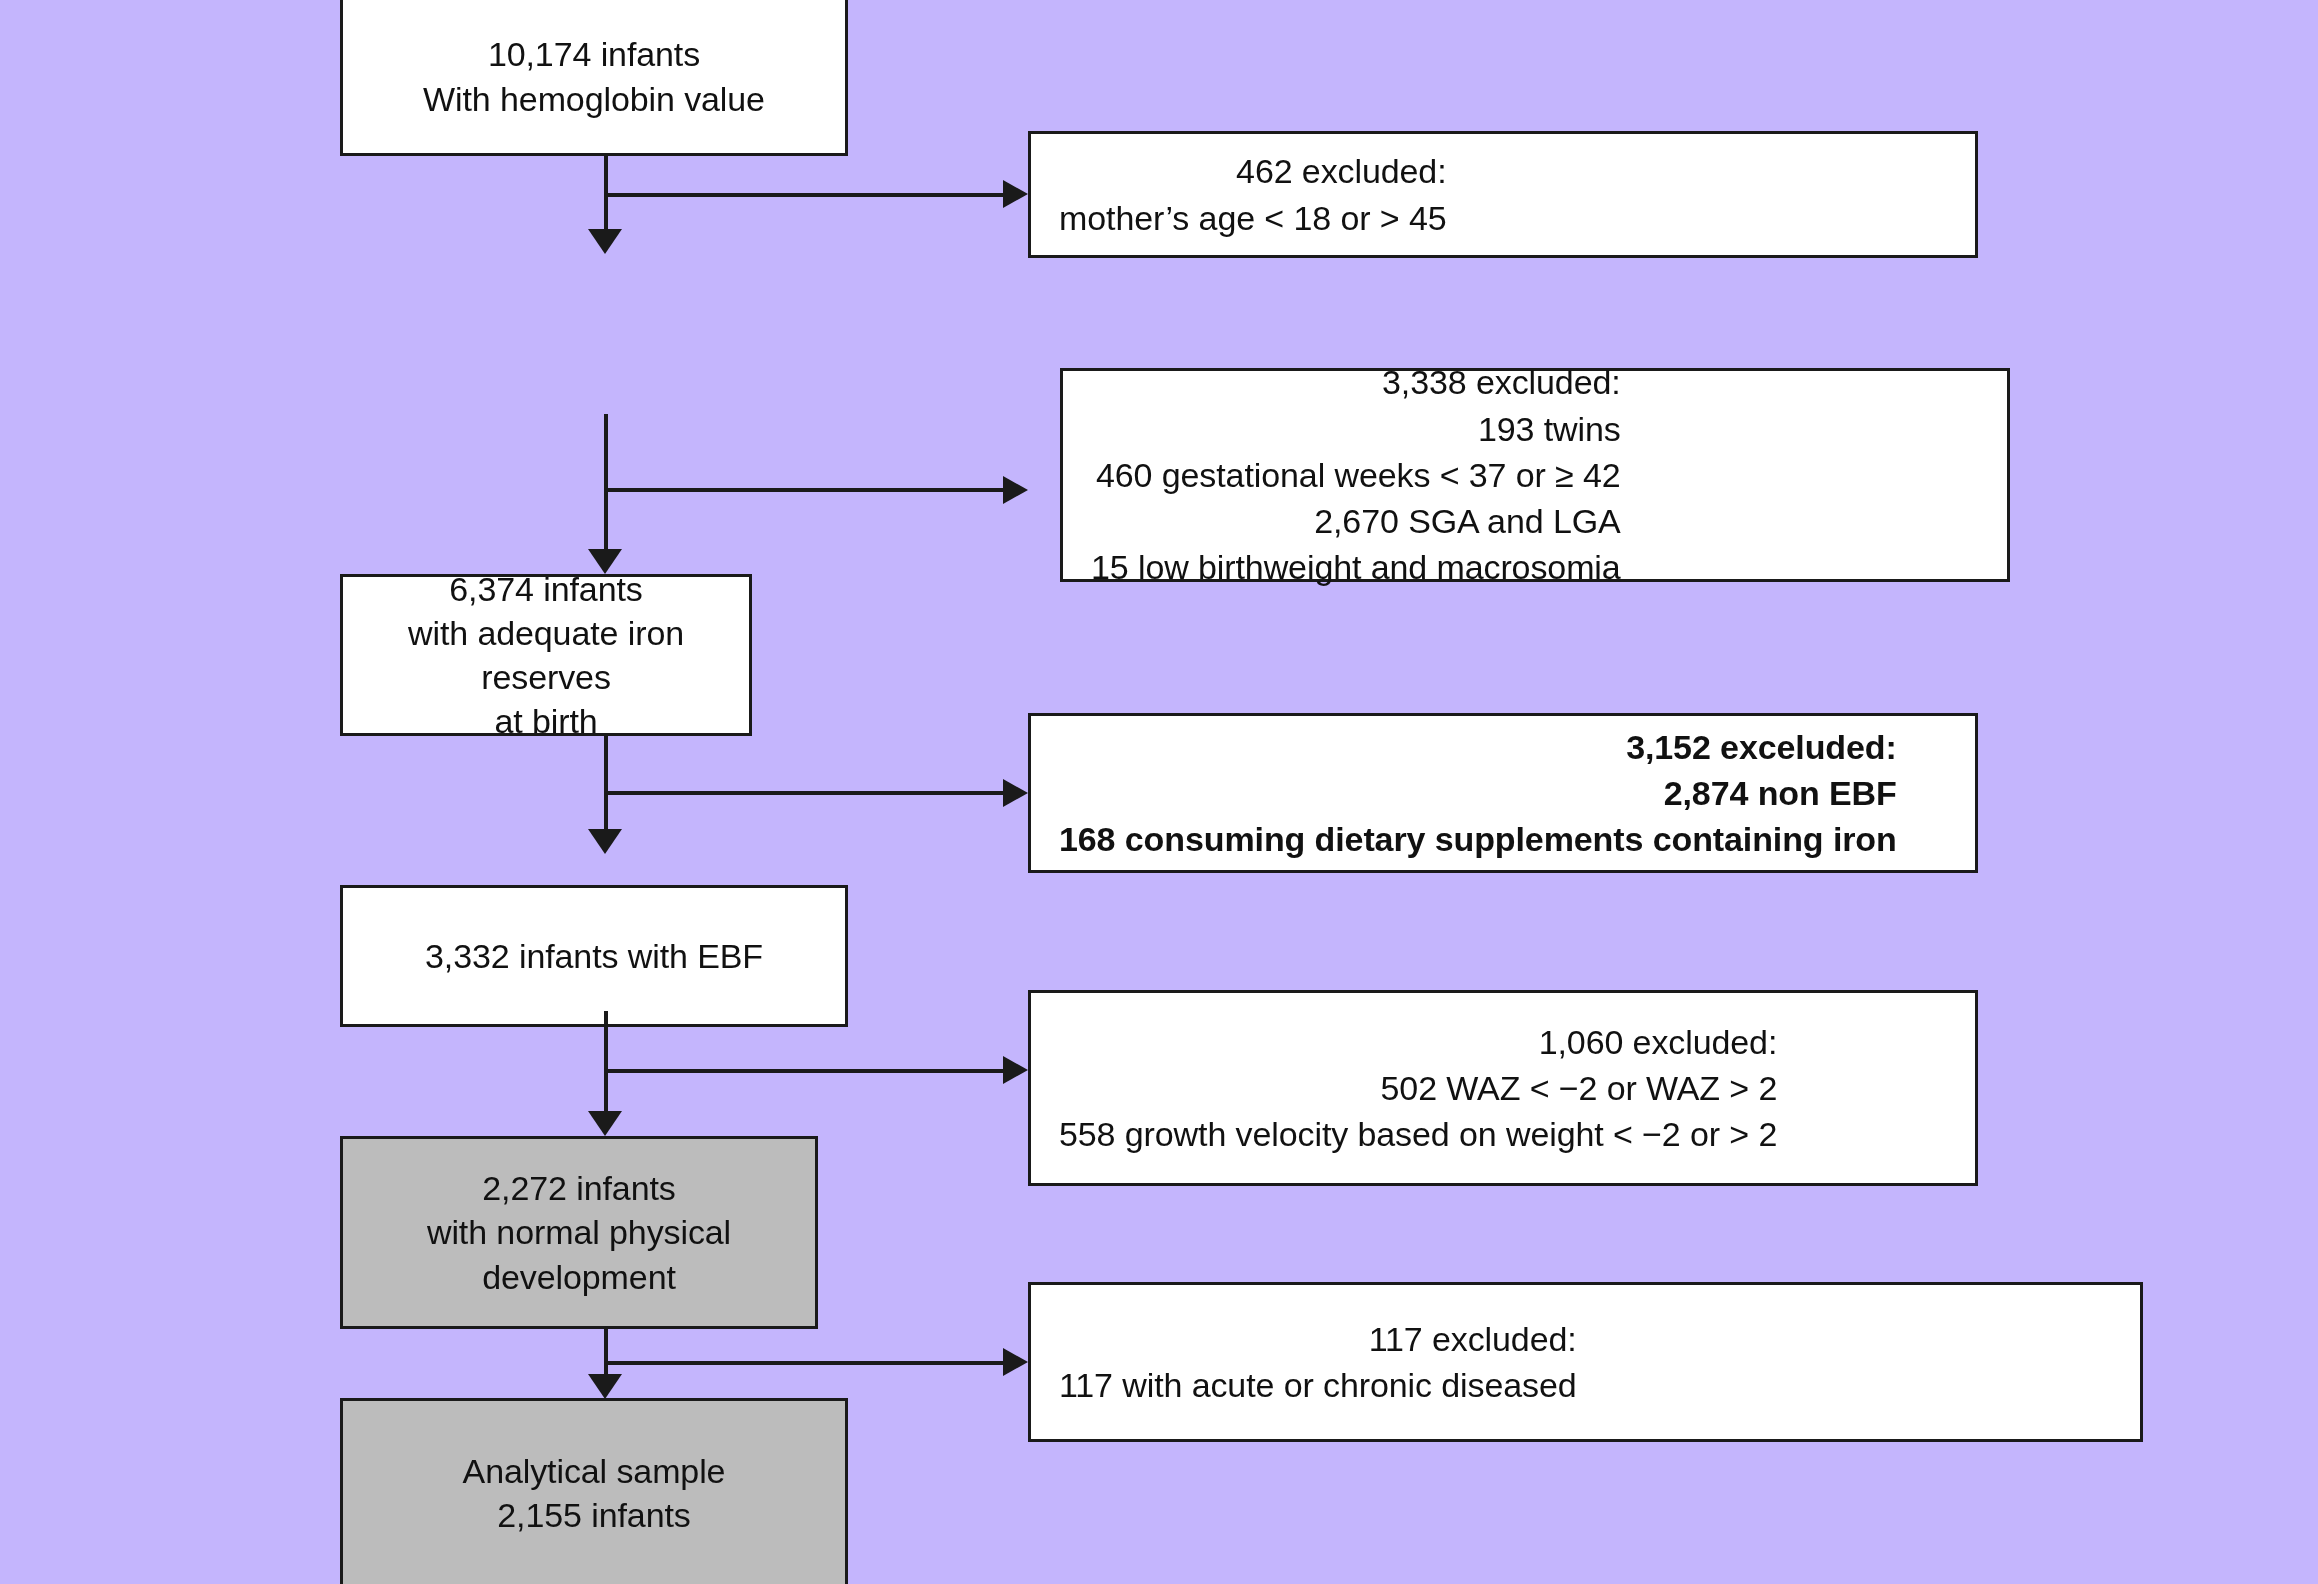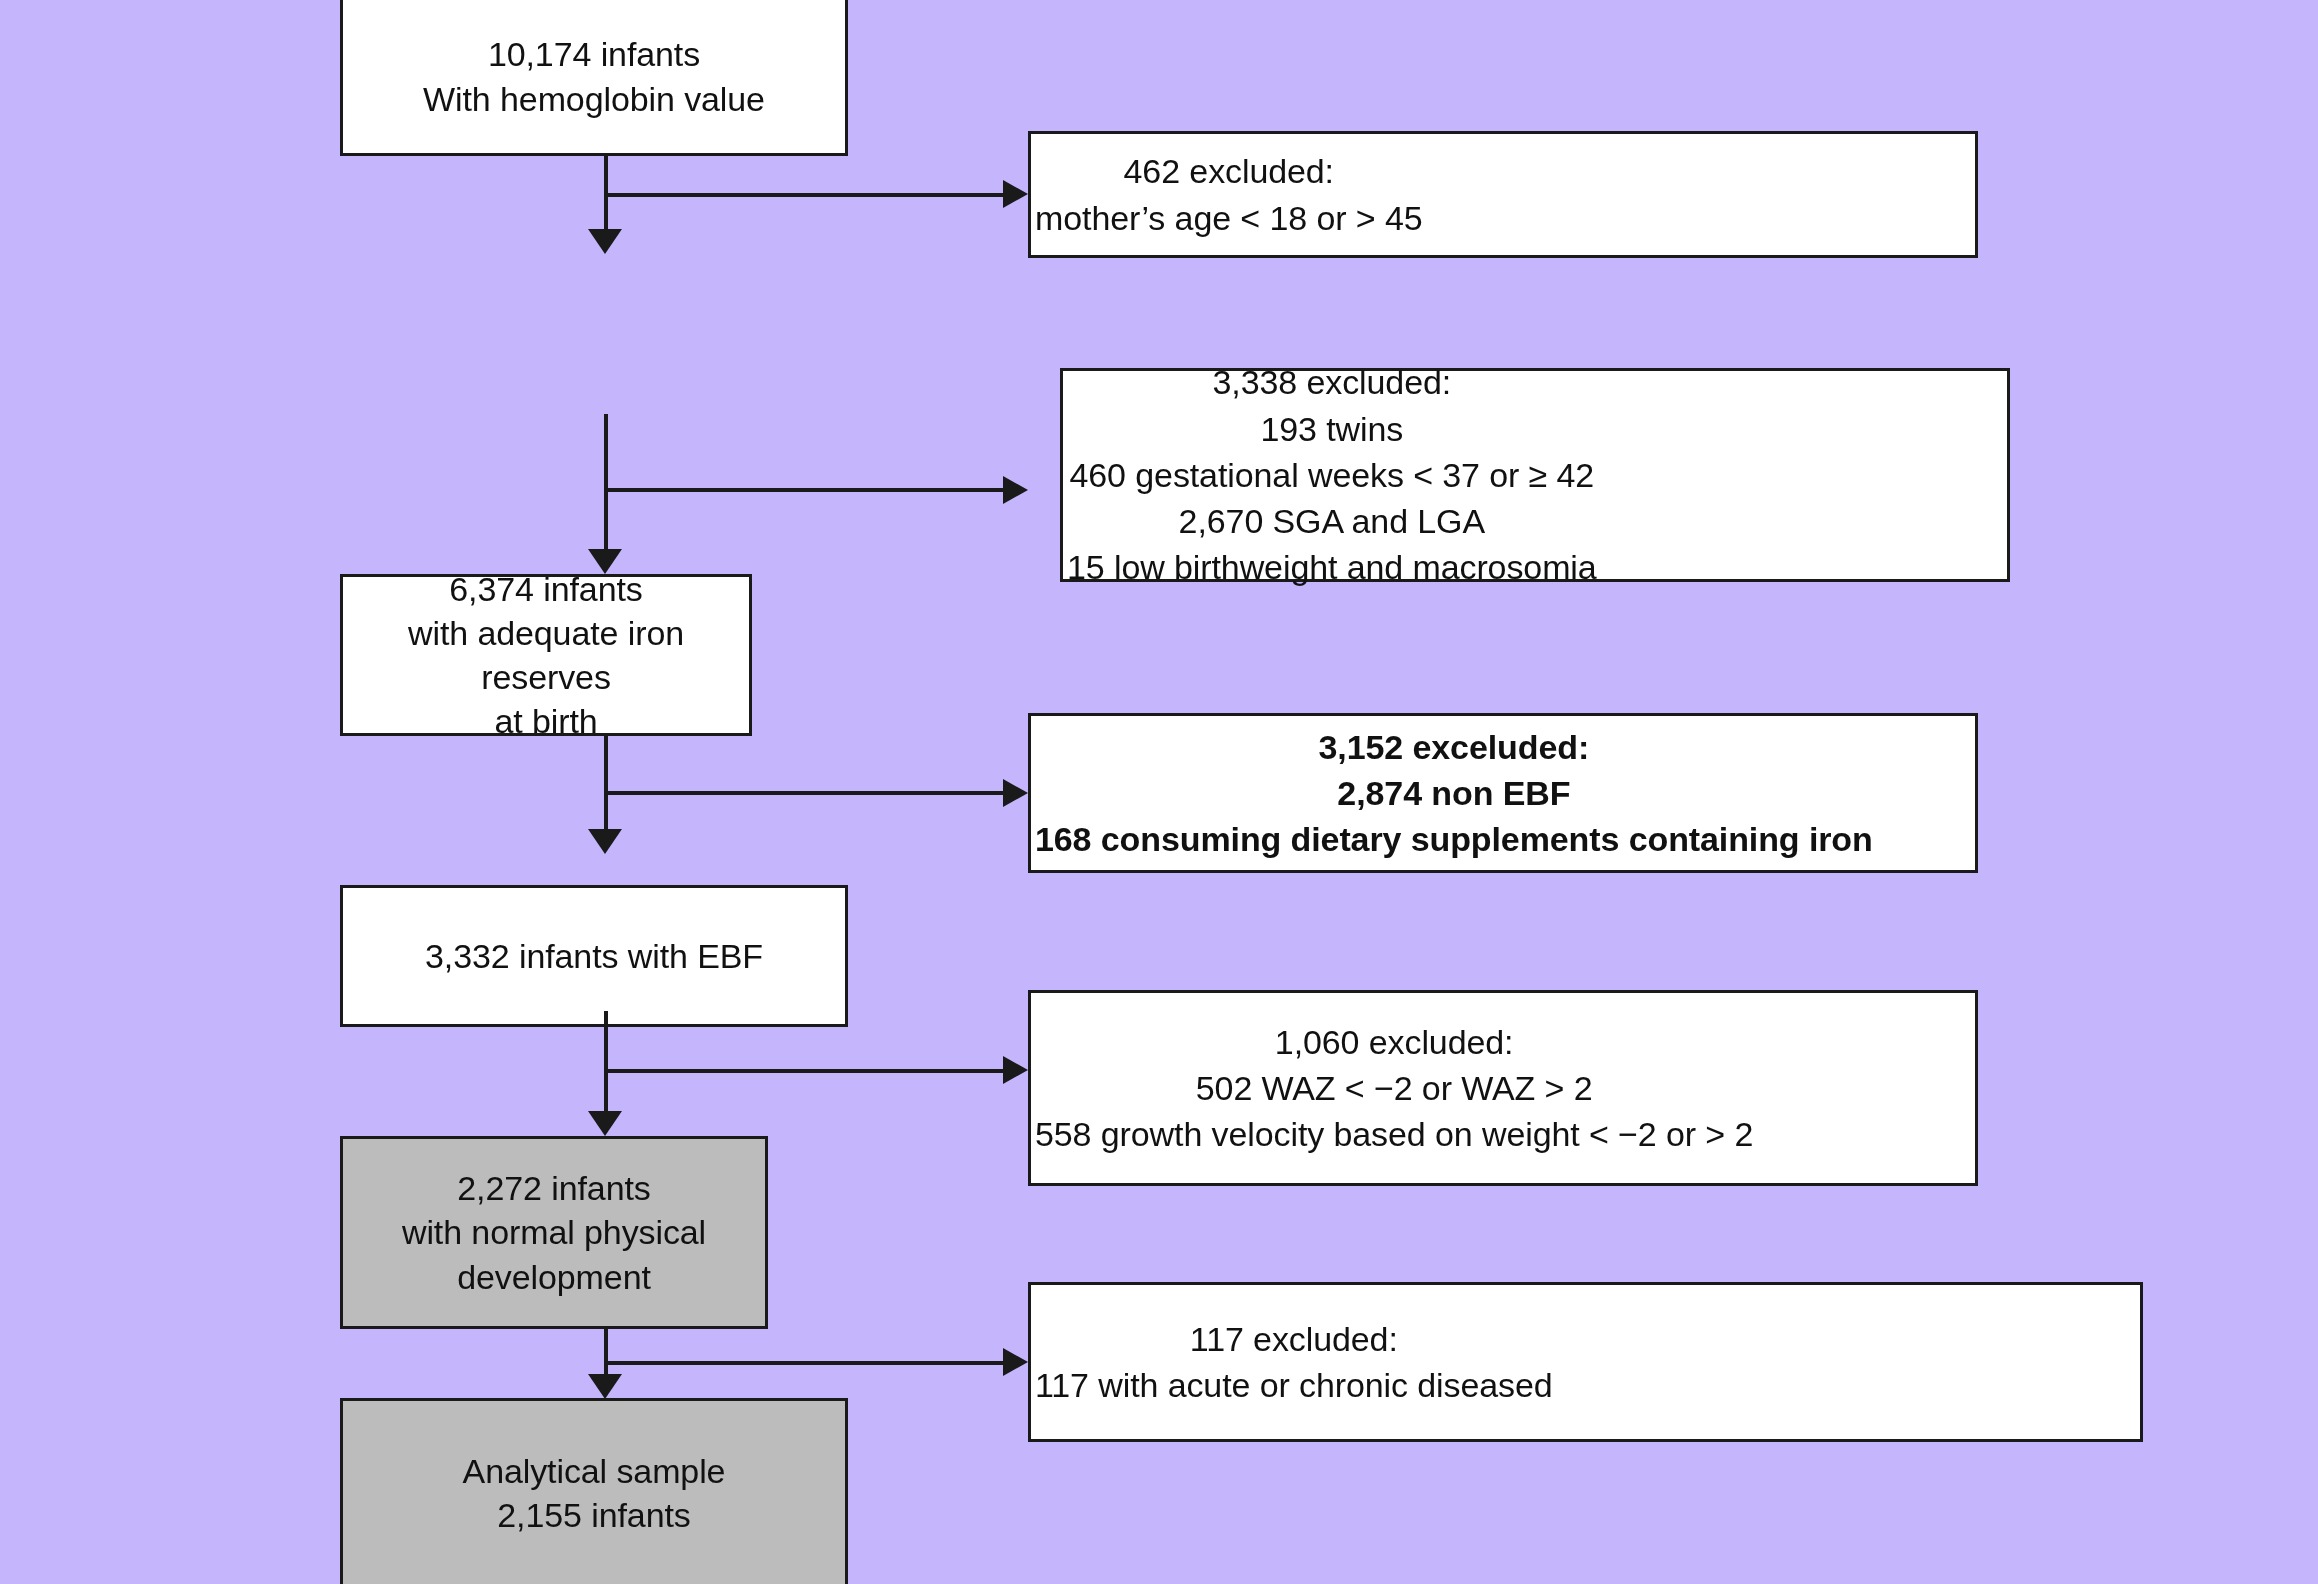--- a/index.html
+++ b/index.html
@@ -42,9 +42,9 @@
   .exbox .txt{
     font-size:34px;
     line-height:1.36;
-    text-align:center;
+    text-align:right;
     white-space:pre-line;
-    padding-left:4px;
+    padding-left:28px;
     letter-spacing:-0.1px;
   }
   

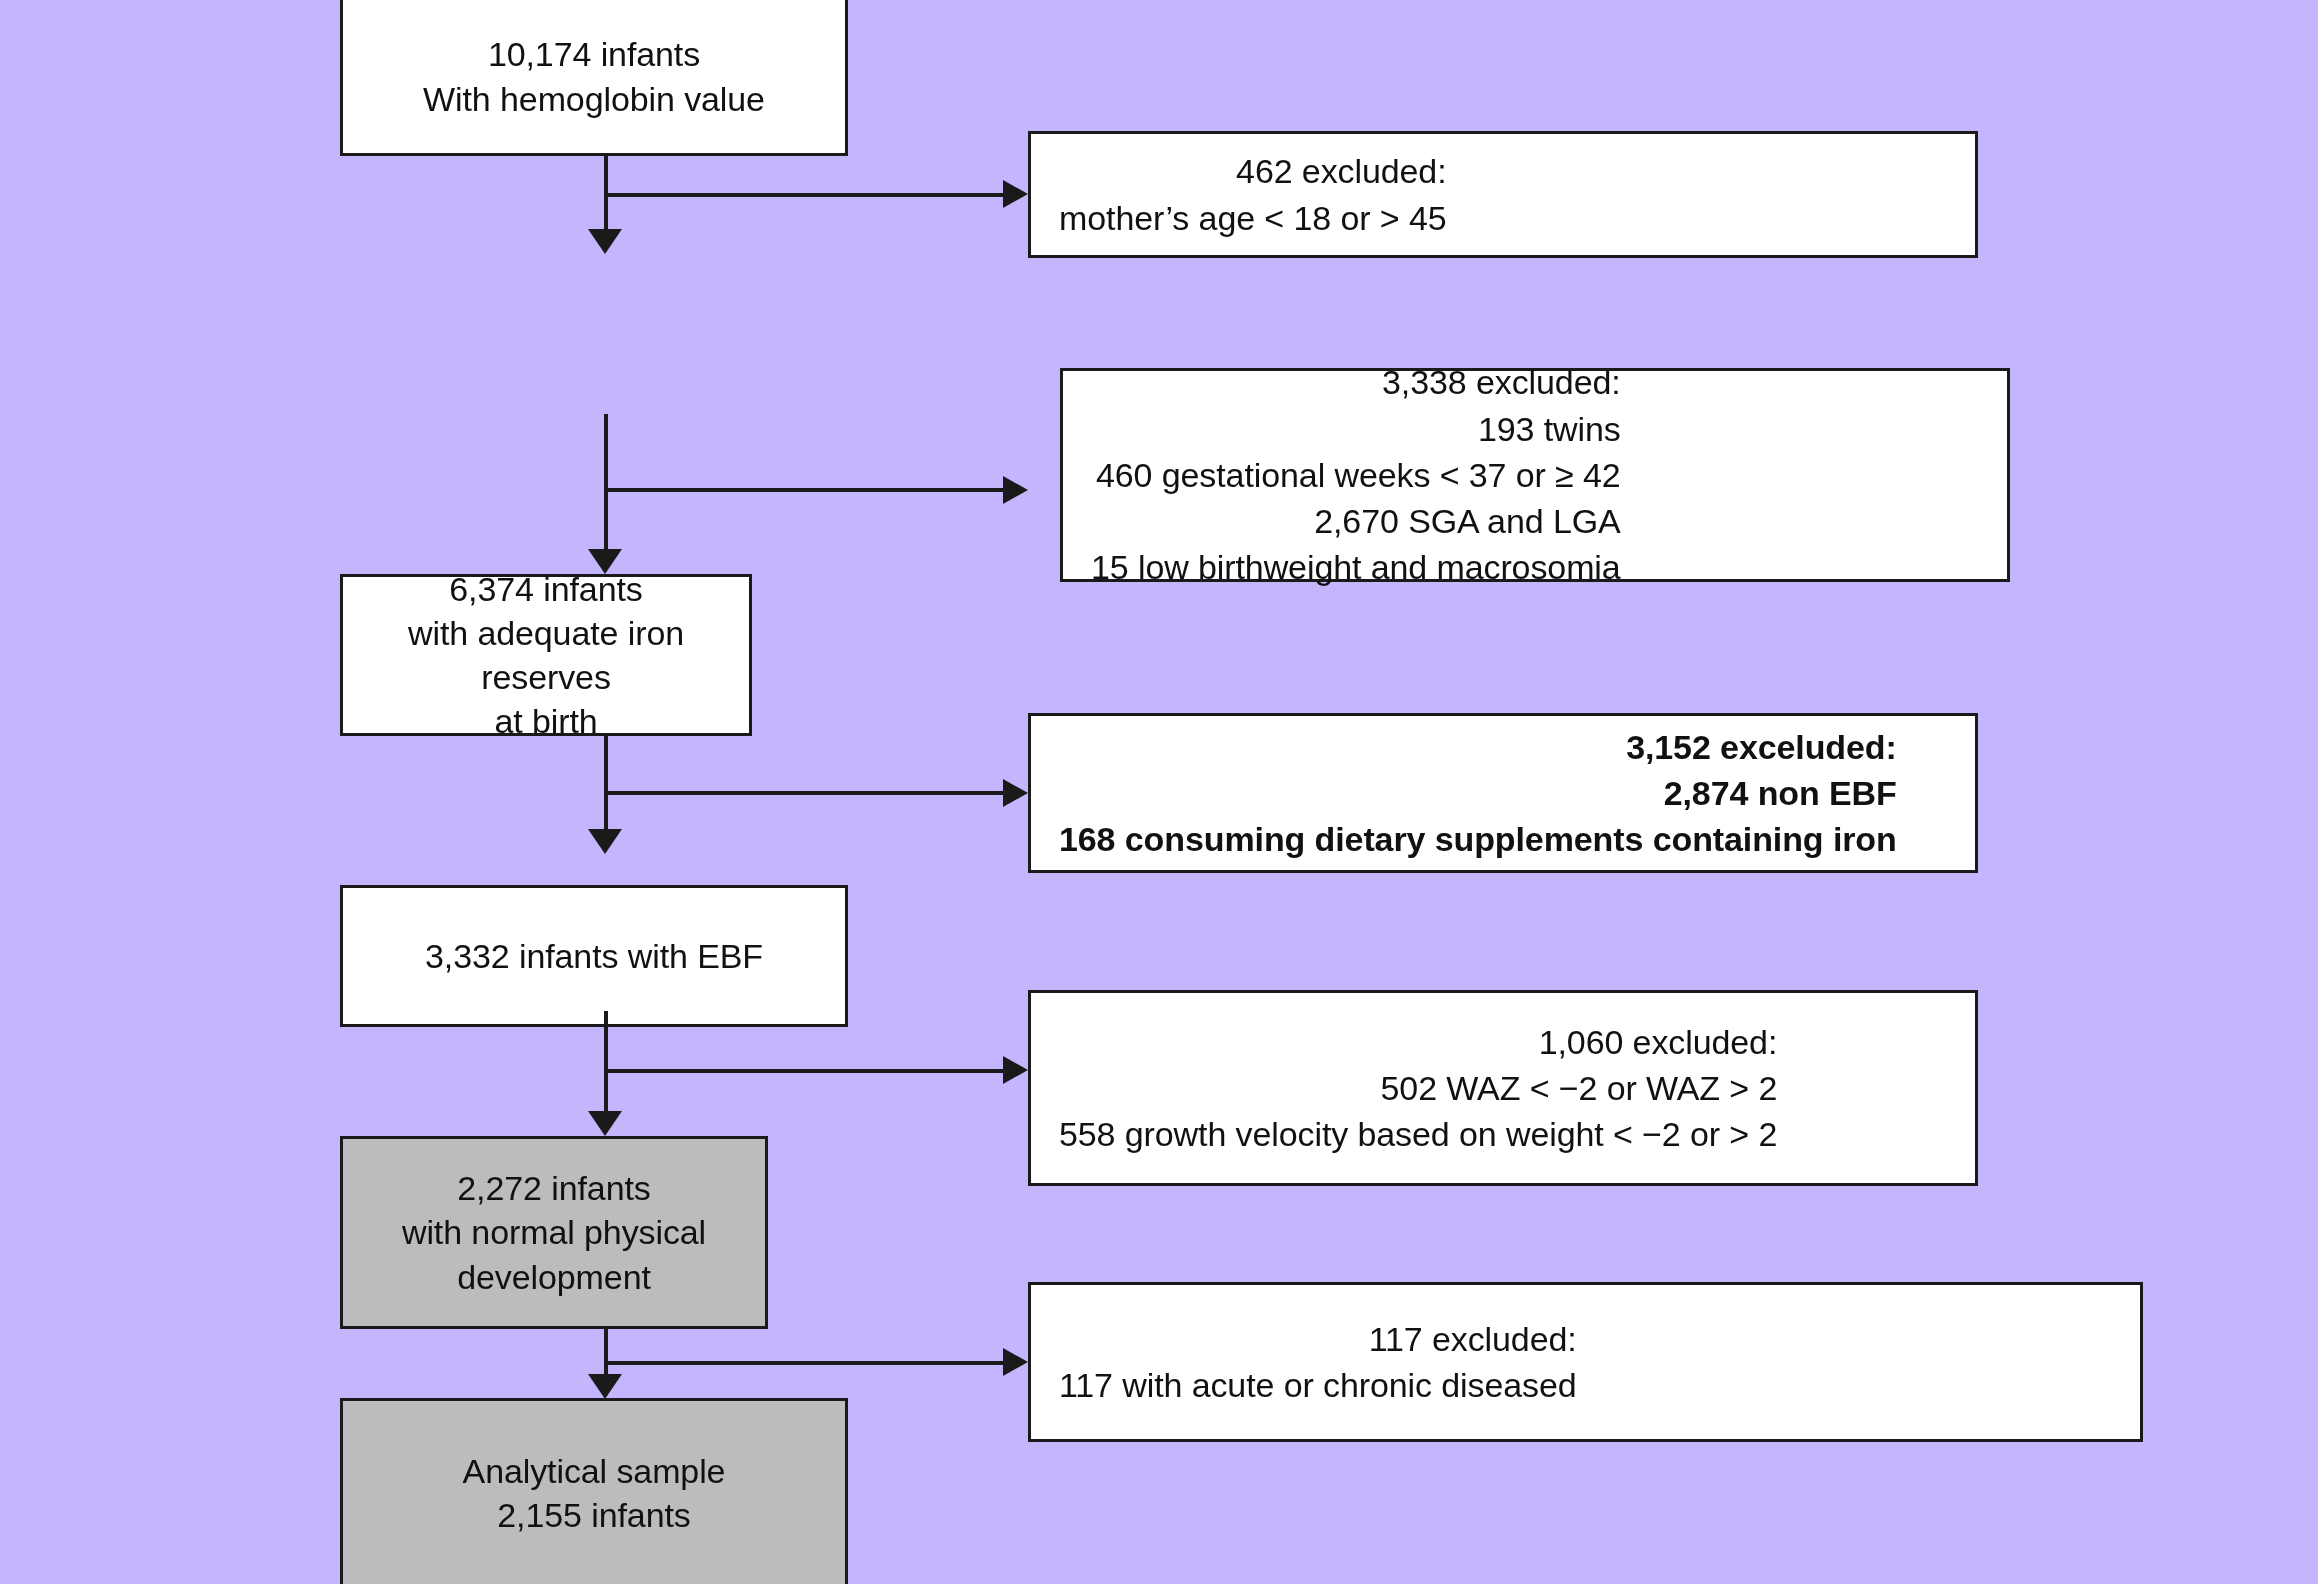--- a/index.html
+++ b/index.html
@@ -86,7 +86,7 @@
     <div class="txt">3,332 infants with EBF</div>
   </div>
 
-  <div class="box gray" style="left:340px; top:1136px; width:428px; height:193px;">
+  <div class="box gray" style="left:340px; top:1136px; width:478px; height:193px;">
     <div class="txt">2,272 infants
 with normal physical
 development</div>

